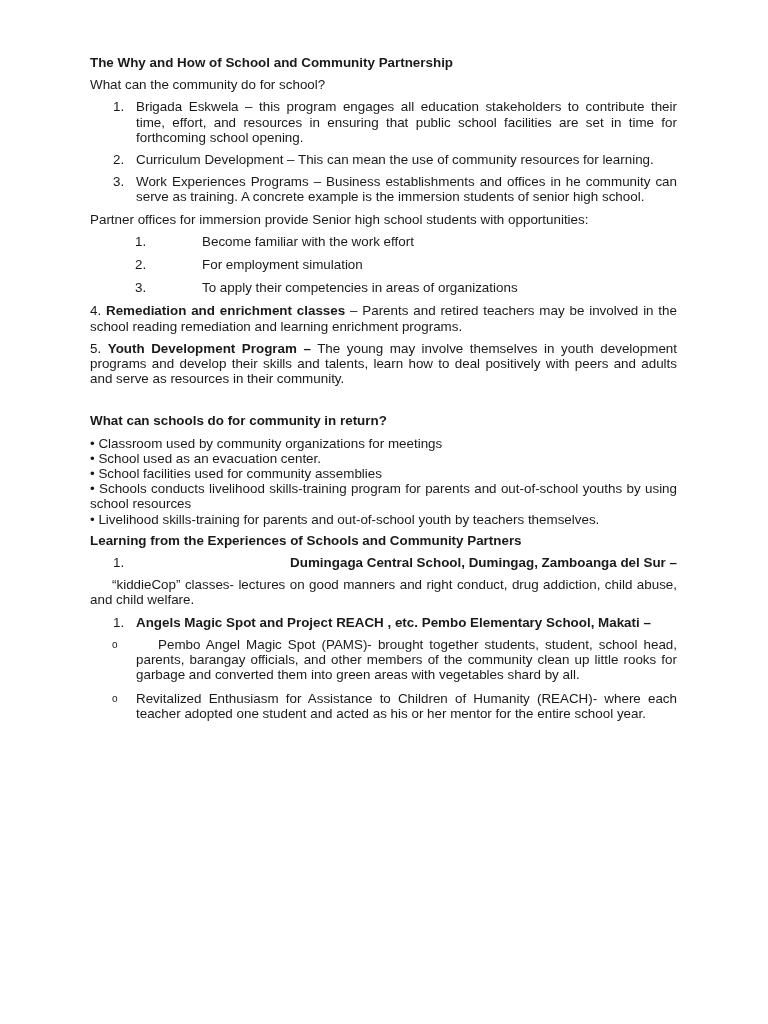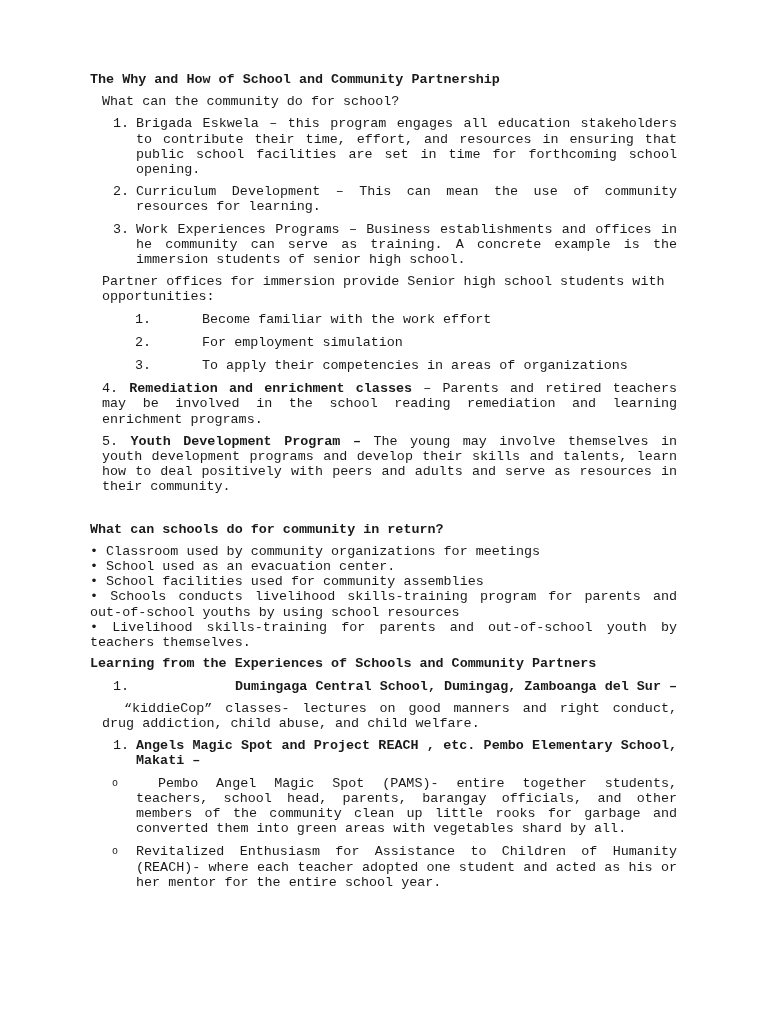--- a/index.html
+++ b/index.html
@@ -5,8 +5,8 @@
     html, body { margin: 0; padding: 0; background: #ffffff; }
     body { width: 768px; height: 1024px; overflow: hidden; position: relative; }
     .page {
-      position: absolute; left: 90px; top: 72px; width: 587px;
-      font-family: Liberation Mono, monospace;
+      position: absolute; left: 90px; top: 55px; width: 587px;
+      font-family: Liberation Sans, sans-serif;
       font-size: 13.4px; line-height: 15.2px; color: #1a1a1a;
     }
     .just { text-align: justify; }

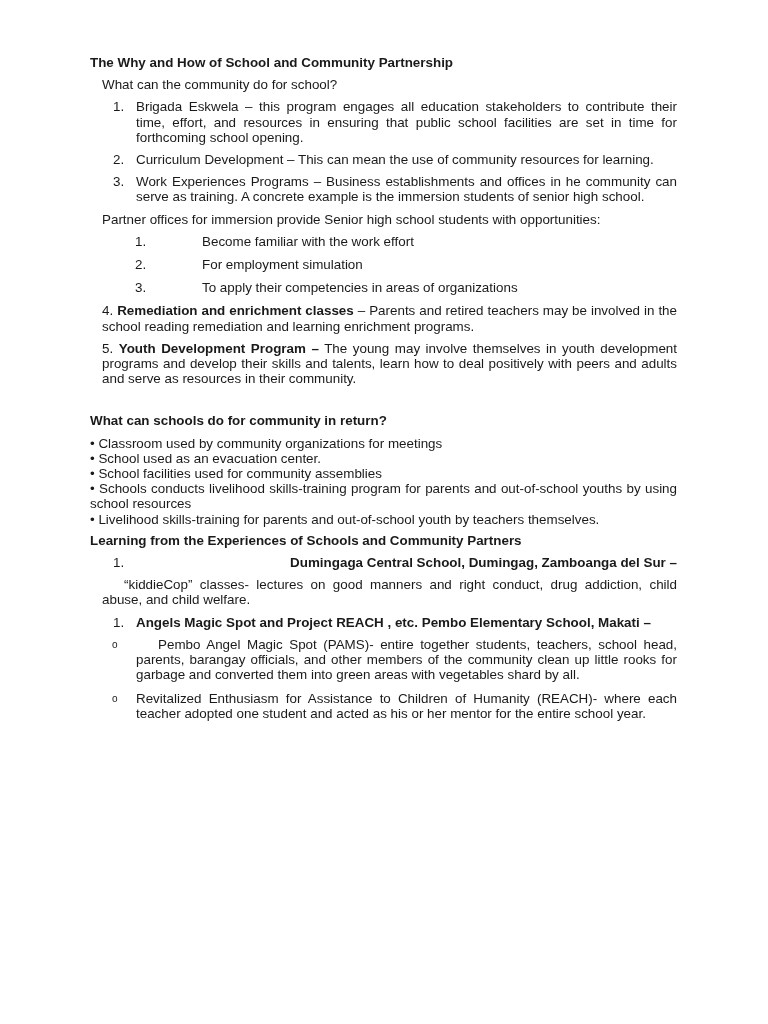--- a/index.html
+++ b/index.html
@@ -11,7 +11,7 @@
     }
     .just { text-align: justify; }
     .title { font-weight: bold; margin: 0 0 7px 0; }
-    .p { margin: 0 0 7px 12px; }
+    .p { margin: 0 0 7px 0; }
     .num-item { display: flex; margin: 0 0 7px 0; }
     .num-item .n { width: 23px; padding-left: 23px; flex: none; }
     .num-item .t { flex: 1; text-align: justify; }

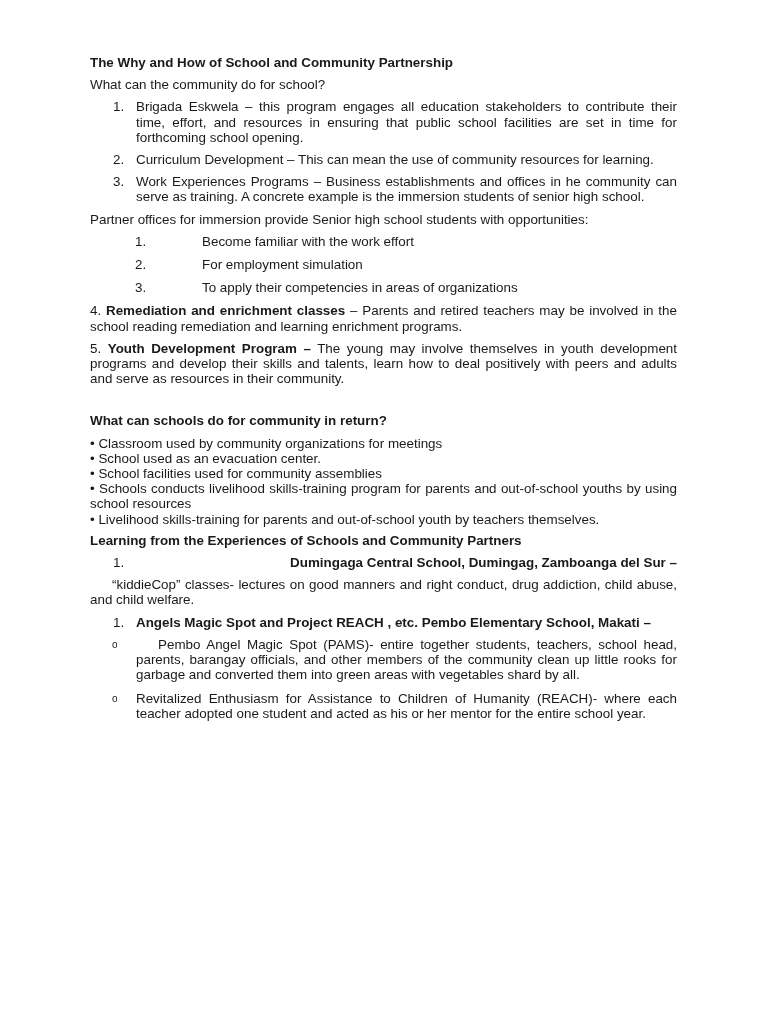--- a/index.html
+++ b/index.html
@@ -88,7 +88,7 @@
 
   <div class="circ-item">
     <span class="n">o</span>
-    <span class="t indent-first">Pembo Angel Magic Spot (PAMS)- entire together students, teachers, school head, parents, barangay officials, and other members of the community clean up little rooks for garbage and converted them into green areas with vegetables shard by all.</span>
+    <span class="t indent-first">Pembo Angel Magic Spot (PAMS)- brought together students, student, school head, parents, barangay officials, and other members of the community clean up little rooks for garbage and converted them into green areas with vegetables shard by all.</span>
   </div>
   <div class="circ-item">
     <span class="n">o</span>

